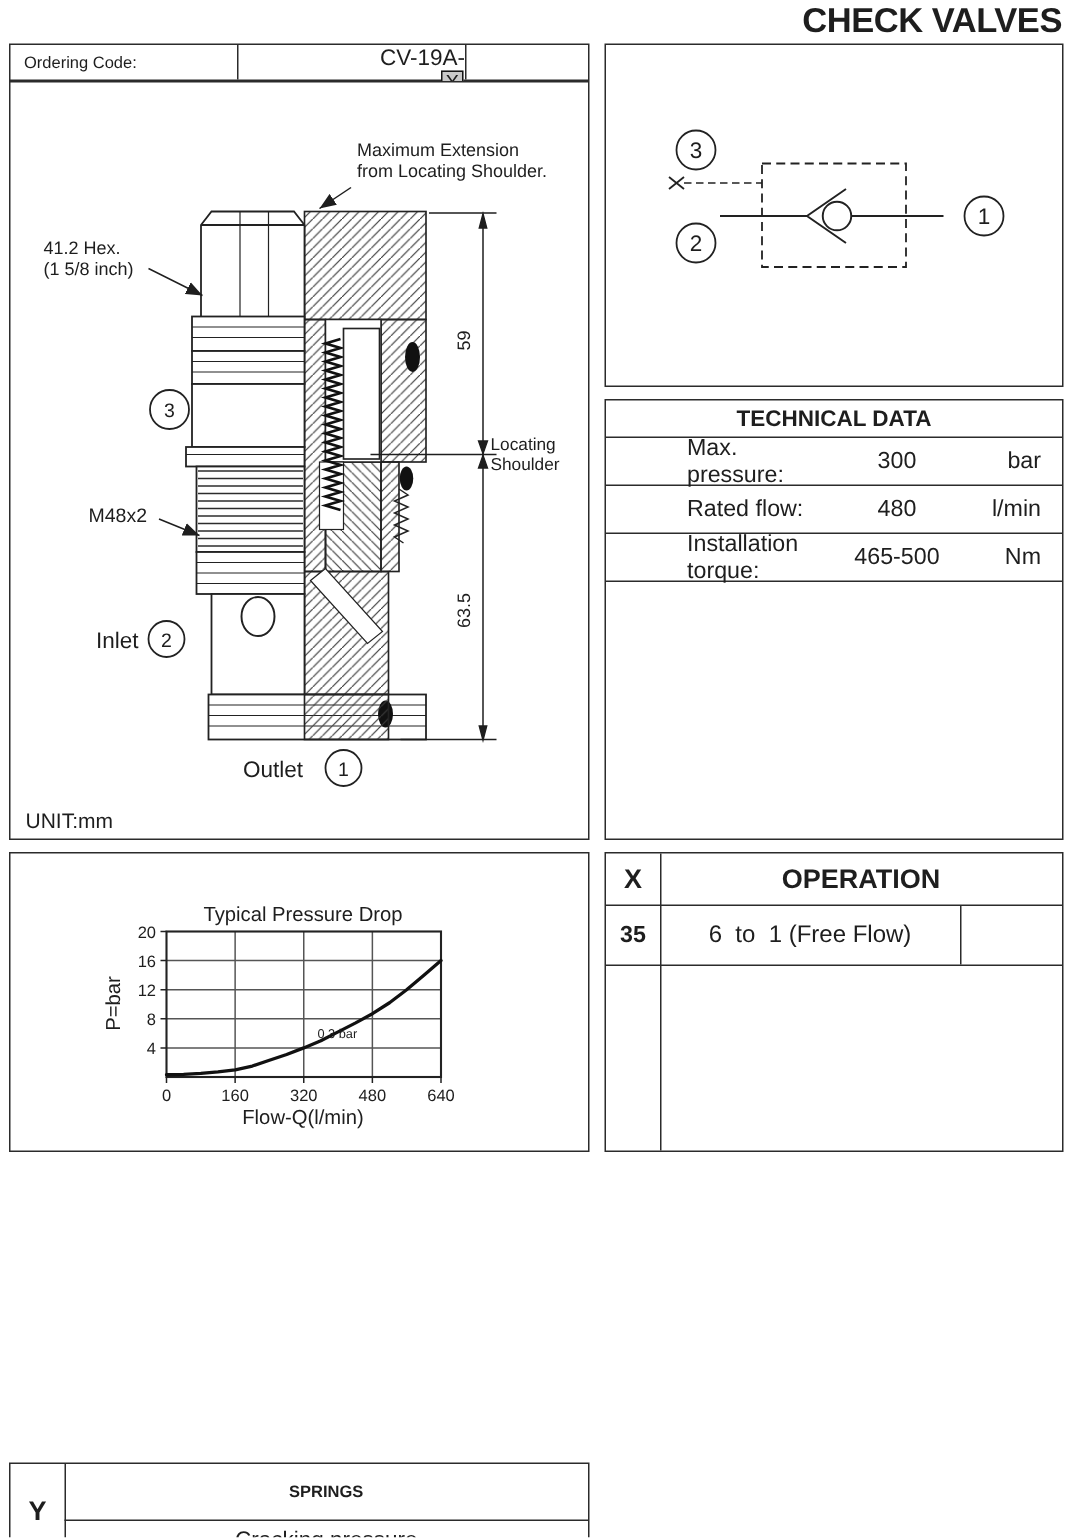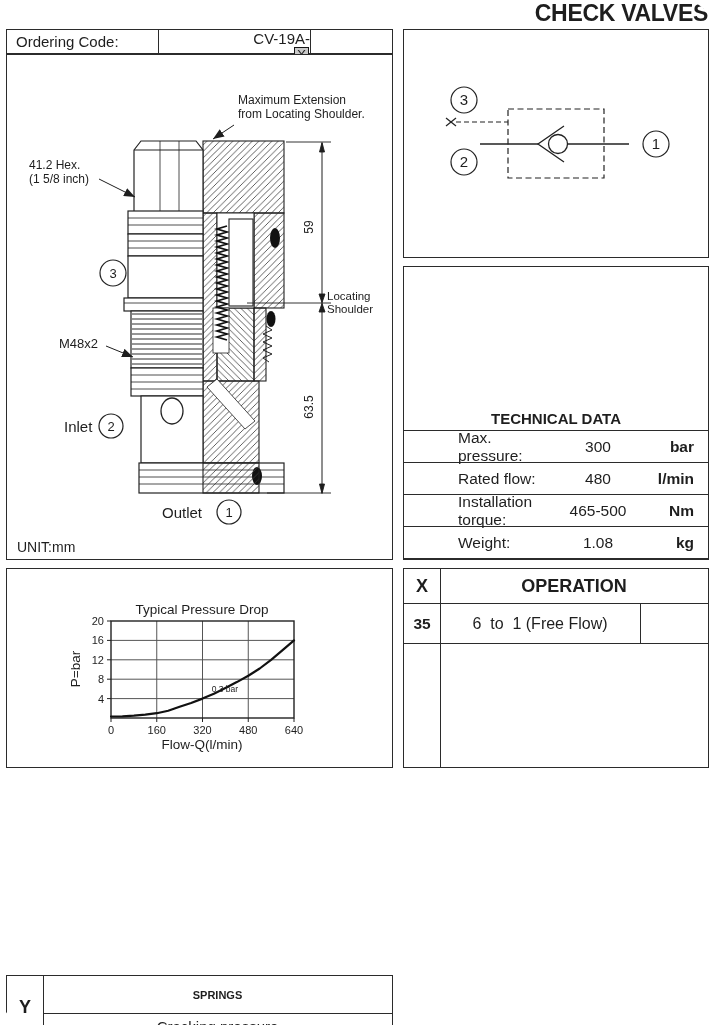--- a/index.html
+++ b/index.html
@@ -5,7 +5,7 @@
   html,body{margin:0;padding:0;background:#fff;}
   *{box-sizing:border-box;}
   body{font-family:"Liberation Sans",sans-serif;color:#1e1e1e;}
-  #page{position:relative;width:713px;height:1025px;background:#fff;overflow:hidden;border-radius:31px;}
+  #page{position:relative;width:713px;height:1025px;background:#fff;overflow:hidden;}
   .box{position:absolute;border:1.6px solid #2b2b2b;background:#fff;}
   #title{position:absolute;top:0;right:5px;font-size:23px;font-weight:bold;letter-spacing:-0.3px;}
 

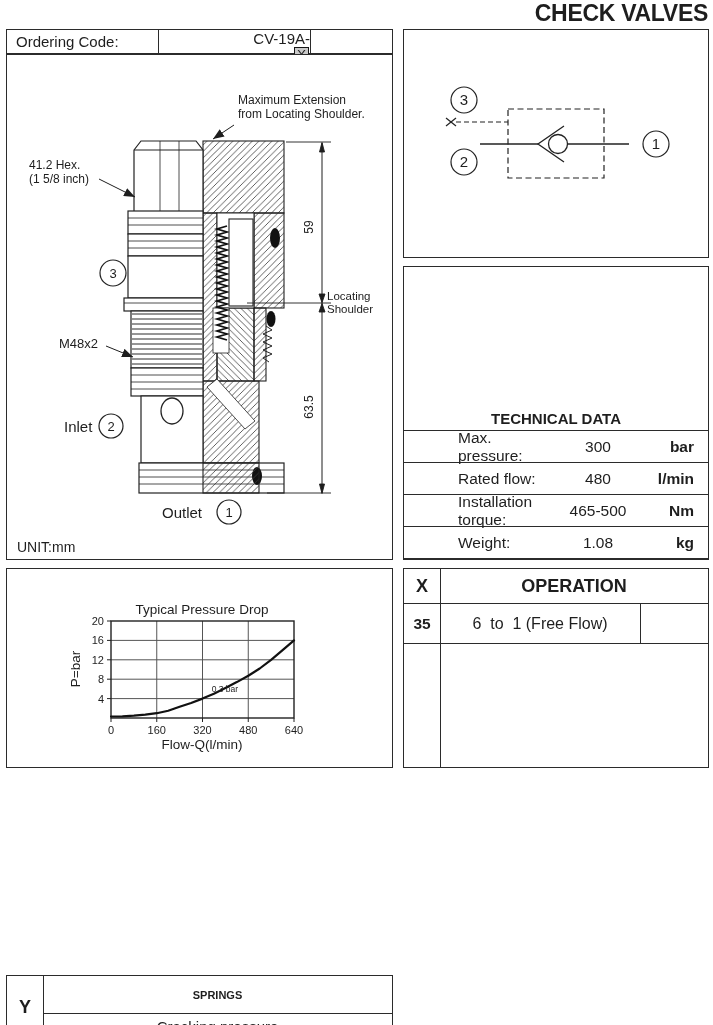--- a/index.html
+++ b/index.html
@@ -11,7 +11,7 @@
 
   
   #ordering{left:6px;top:29px;width:387px;height:25px;display:flex;align-items:stretch;}
-  #ordering .c1{width:152px;border-right:1.2px solid #2b2b2b;display:flex;align-items:center;padding-left:9px;font-size:15px;}
+  #ordering .c1{width:152px;border-right:1.2px solid #2b2b2b;display:flex;align-items:center;padding-left:9px;font-size:11px;}
   #ordering .c2{width:152px;border-right:1.2px solid #2b2b2b;display:flex;align-items:flex-end;padding-left:10px;font-size:15px;font-weight:normal;white-space:nowrap;flex-direction:column;}
   #ordering .c3{flex:1;}
   .codebox{display:inline-block;background:#c9c9c9;border:1.5px solid #151515;padding:0 2px;margin:0 1px;line-height:13px;font-size:13.5px;}

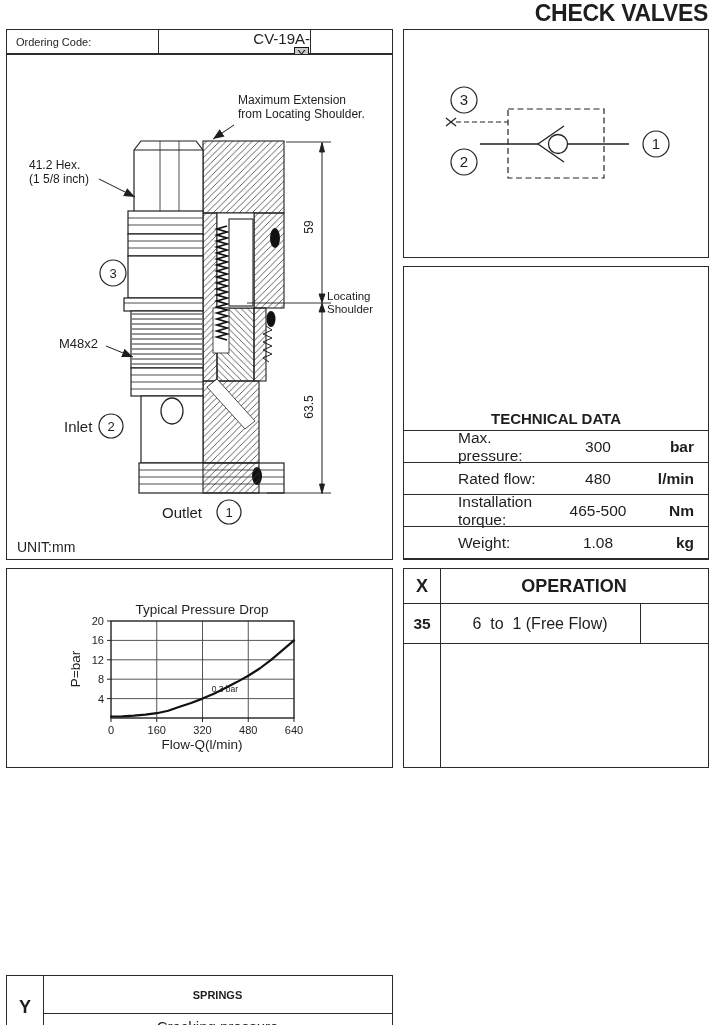--- a/index.html
+++ b/index.html
@@ -29,7 +29,7 @@
   .symnum{font-size:15px;text-anchor:middle;}
 
   
-  #tech{left:403px;top:266px;width:306px;height:294px;display:flex;flex-direction:column;justify-content:flex-end;}
+  #tech{left:403px;top:266px;width:306px;height:294px;display:flex;flex-direction:column;}
   #tech .hdr{height:25px;border-bottom:1.2px solid #2b2b2b;display:flex;align-items:center;justify-content:center;font-weight:bold;font-size:15px;}
   .trow{height:32px;border-bottom:1.2px solid #2b2b2b;display:flex;align-items:center;font-size:15.5px;}
   .trow .tl{flex:1;padding-left:7px;margin-left:47px;}

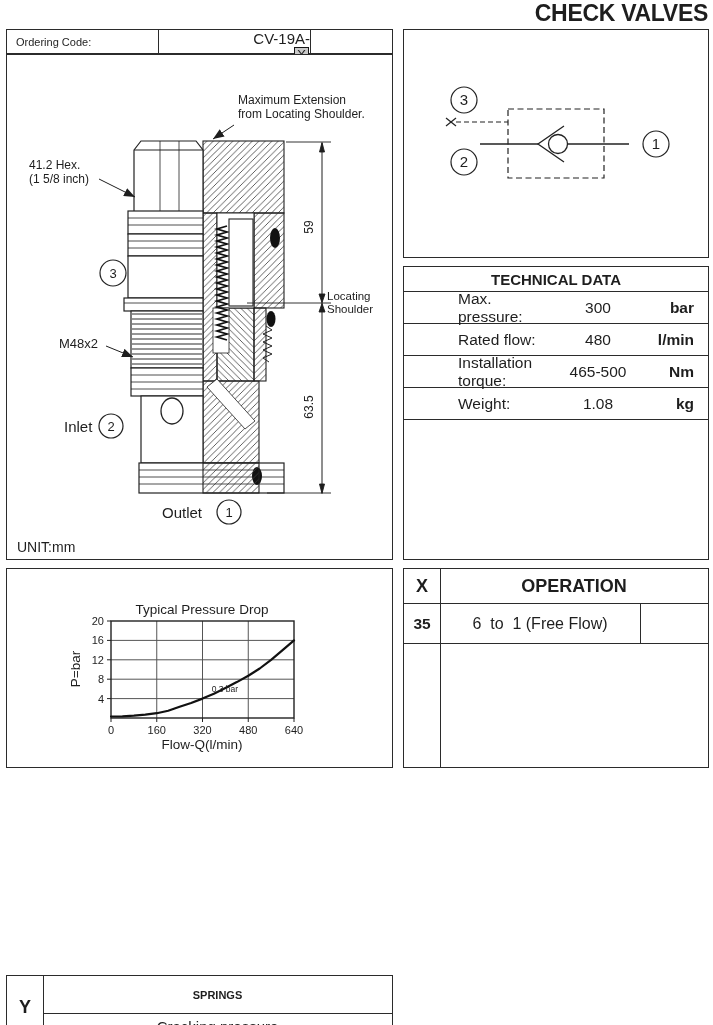--- a/index.html
+++ b/index.html
@@ -34,7 +34,7 @@
   .trow{height:32px;border-bottom:1.2px solid #2b2b2b;display:flex;align-items:center;font-size:15.5px;}
   .trow .tl{flex:1;padding-left:7px;margin-left:47px;}
   .trow .tv{width:92px;text-align:center;}
-  .trow .tu{width:64px;text-align:right;padding-right:14px;font-weight:bold;}
+  .trow .tu{width:64px;text-align:right;padding-right:14px;}
   .serif{font-family:"Liberation Serif",serif;font-size:16.5px;}
 
   

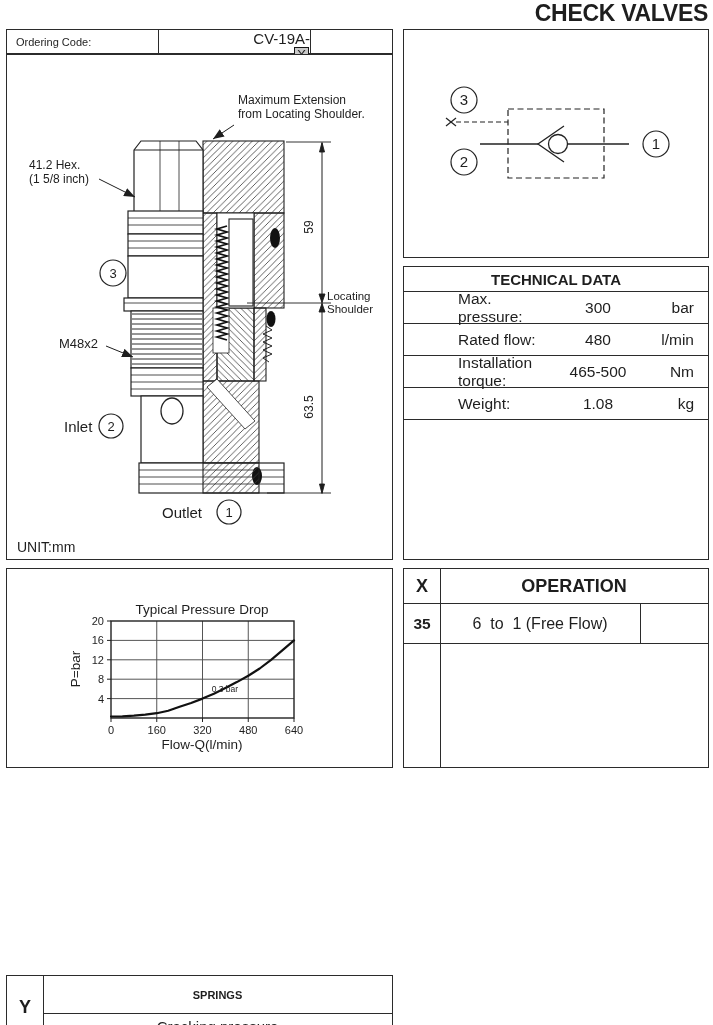--- a/index.html
+++ b/index.html
@@ -243,11 +243,6 @@
       <span class="tl">Installation torque:</span>
       <span class="tv">465-500</span>
       <span class="tu">Nm</span>
-    </div>
-    <div class="trow">
-      <span class="tl">Weight:</span>
-      <span class="tv">1.08</span>
-      <span class="tu">kg</span>
     </div>
   </div>
 

